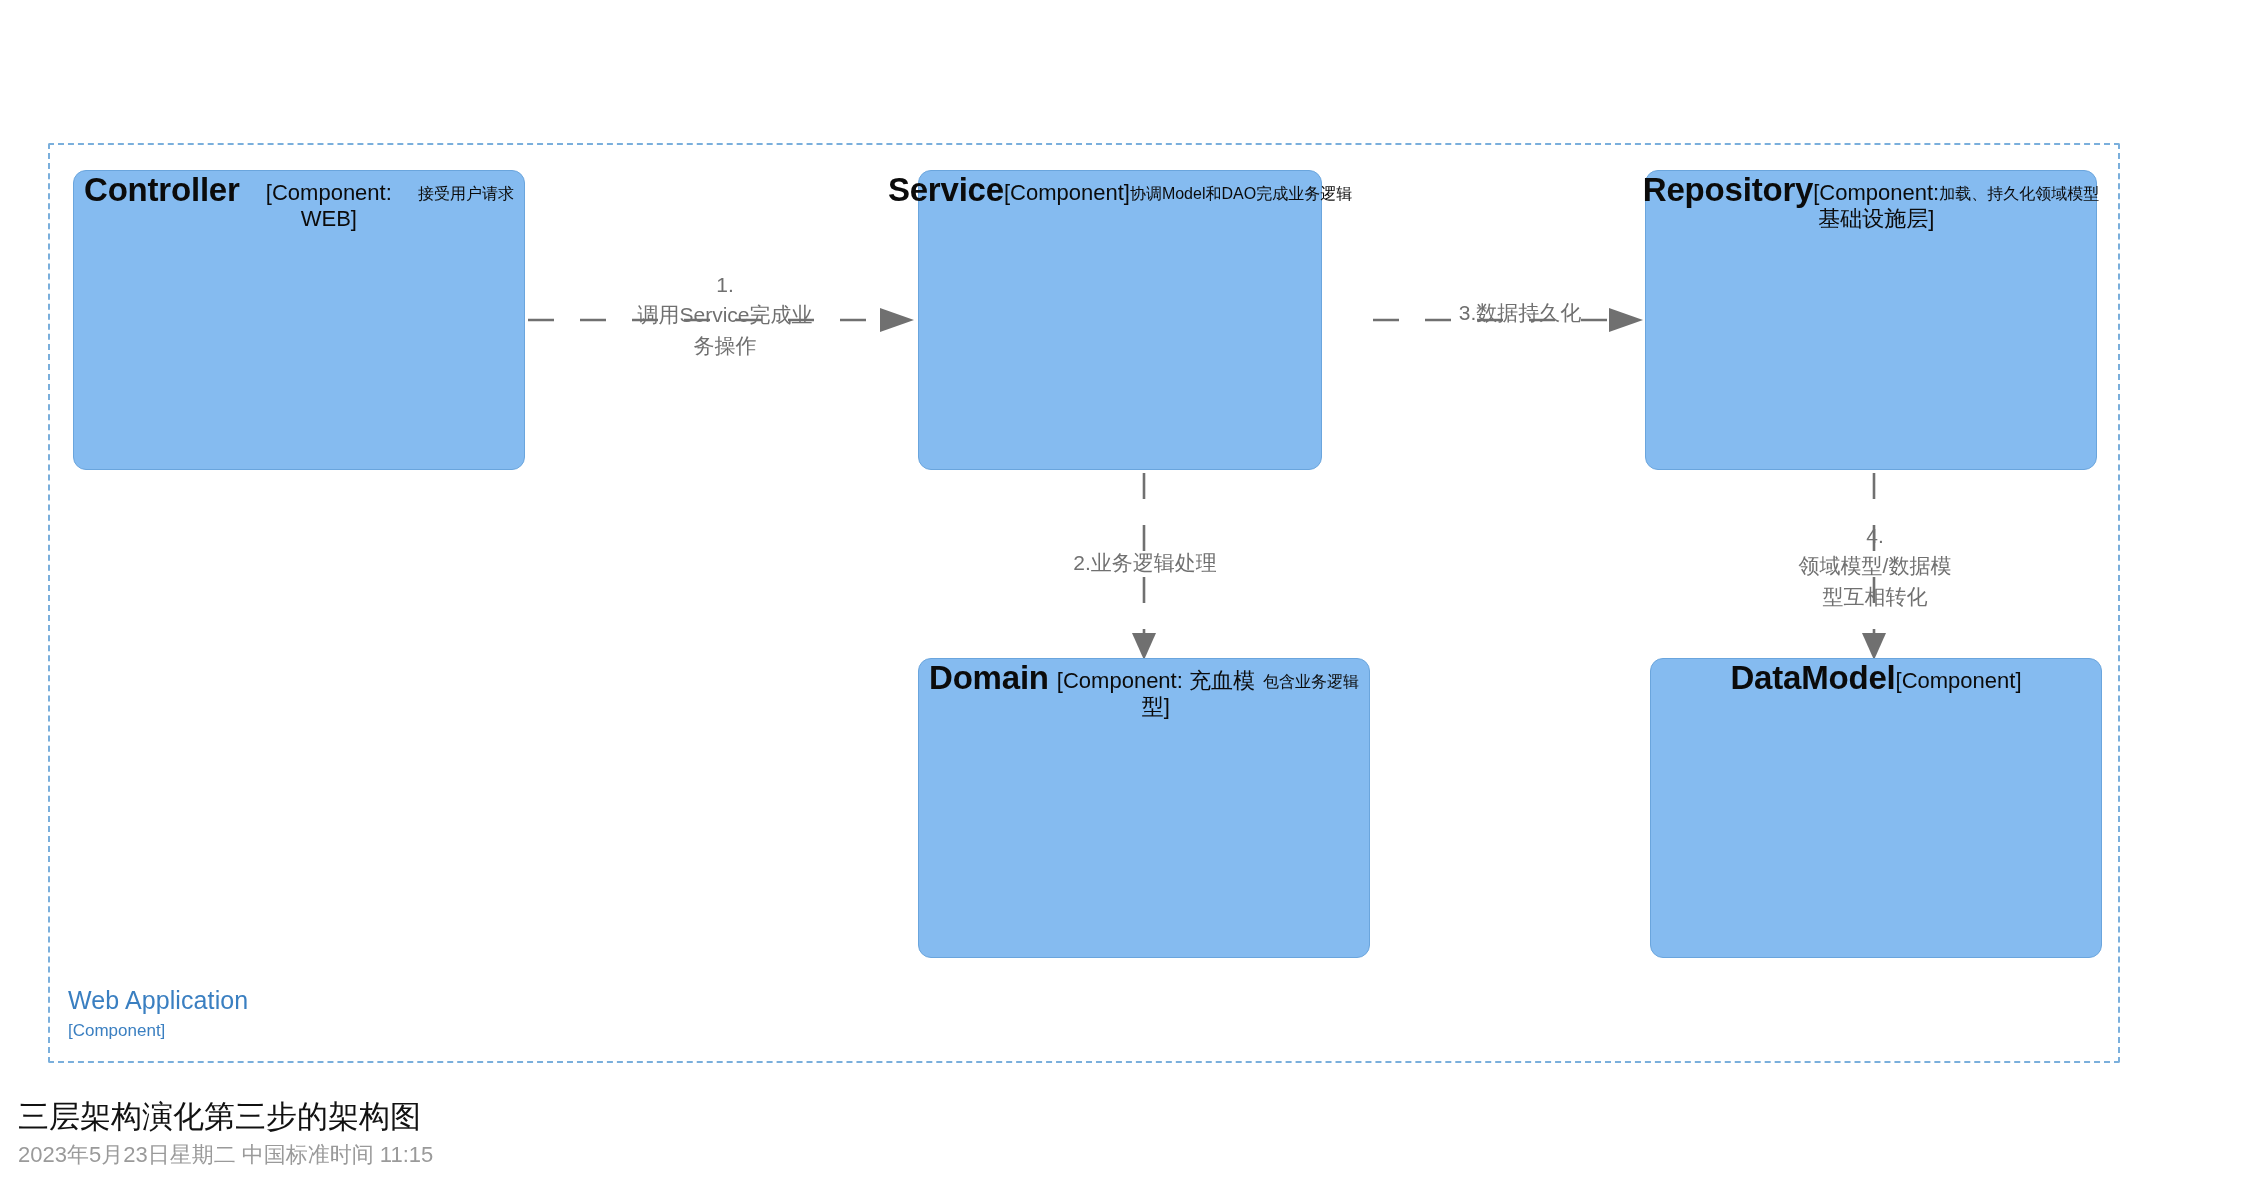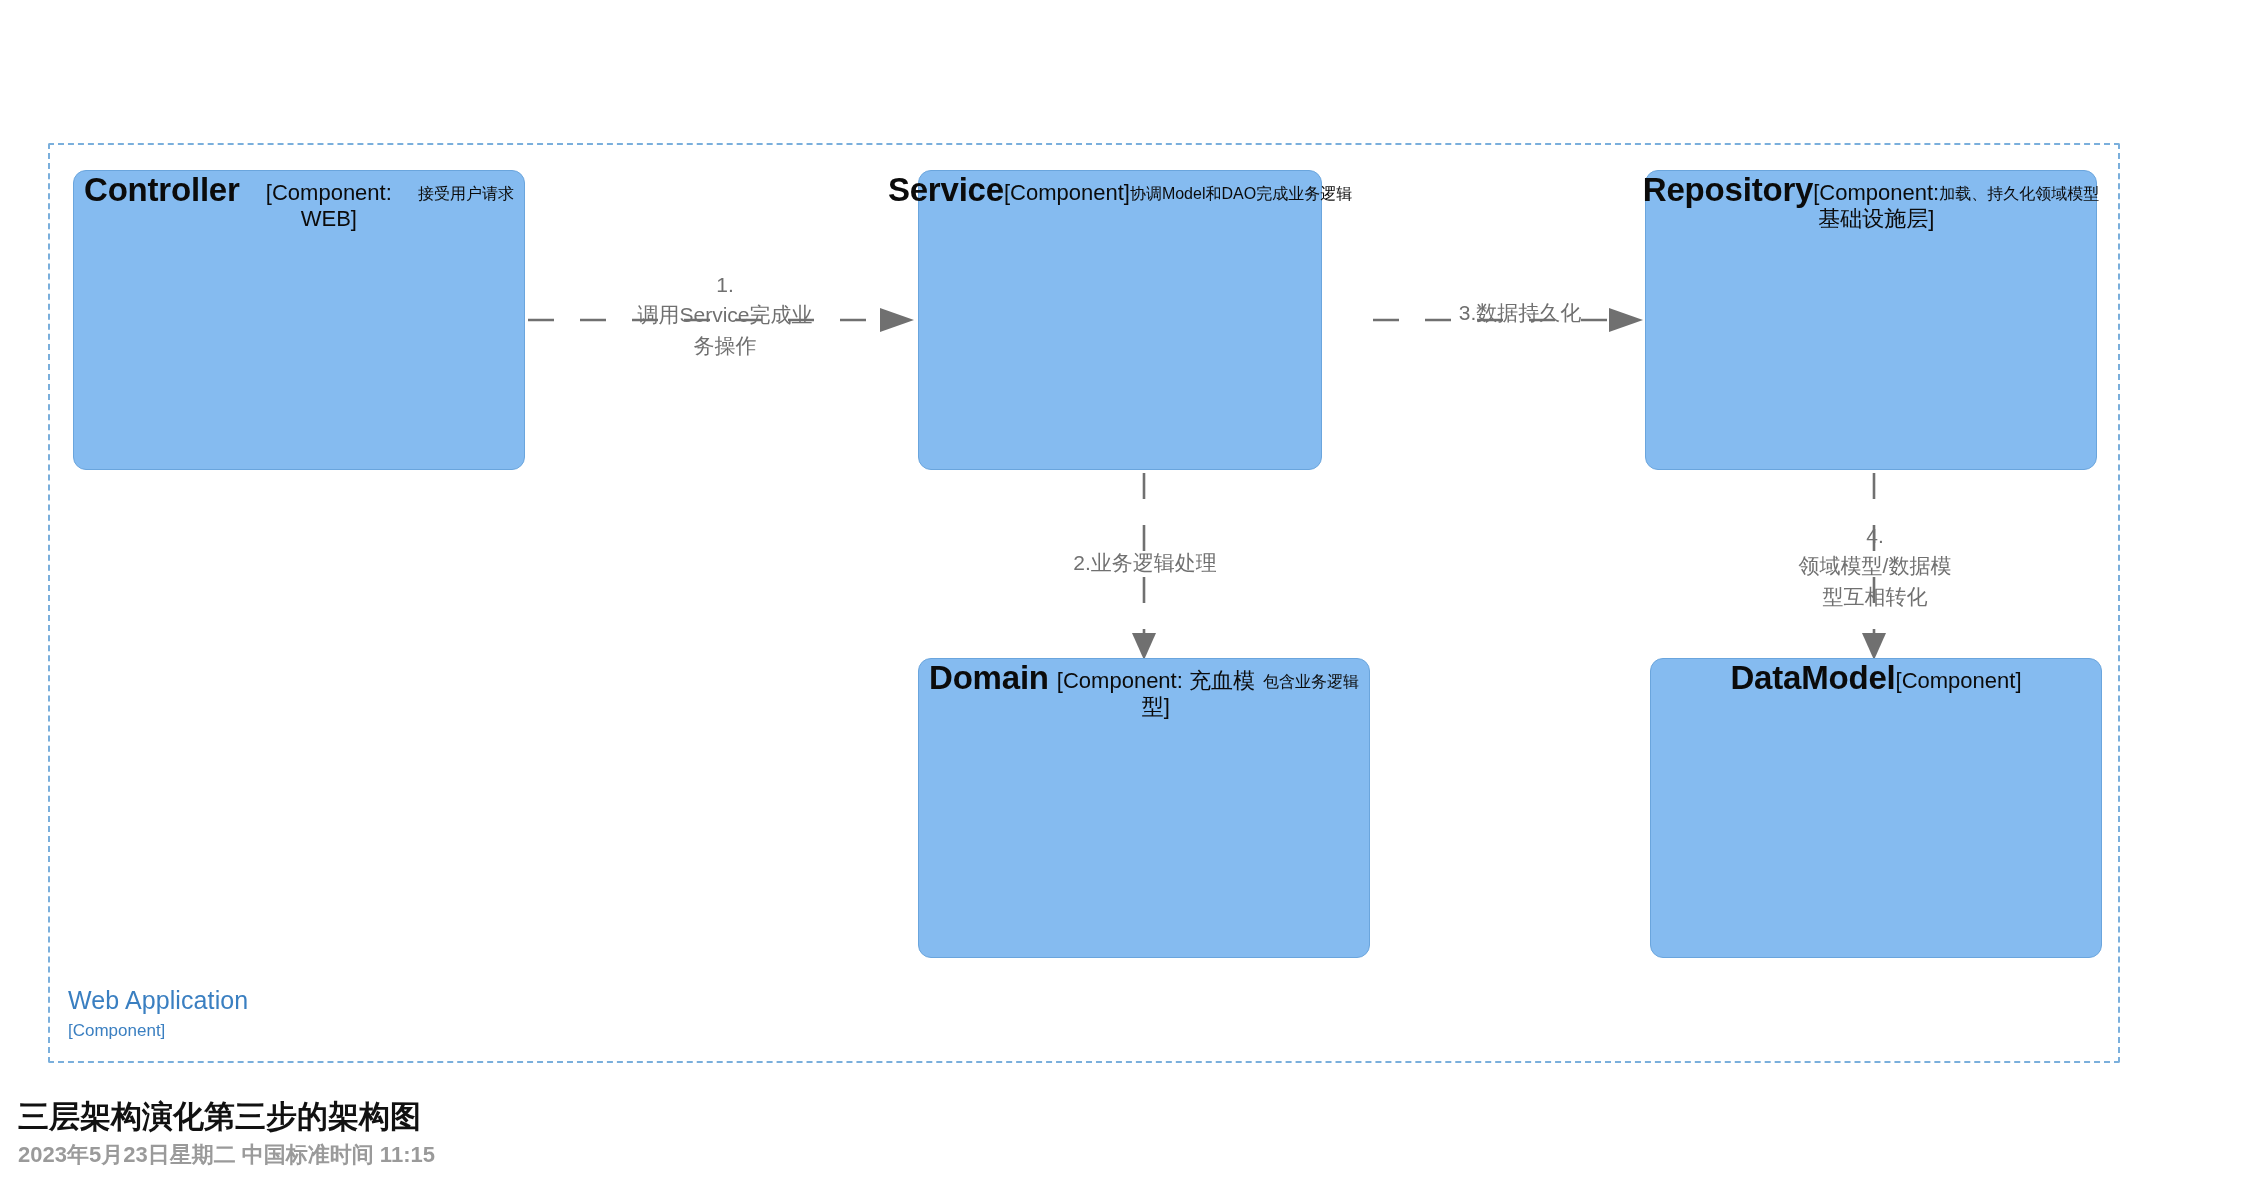--- a/index.html
+++ b/index.html
@@ -124,7 +124,6 @@
     left: 18px;
     top: 1098px;
     user-select: none;
-    font-weight: bold;
   }
   .footer .diagram-title {
     font-size: 31px;

